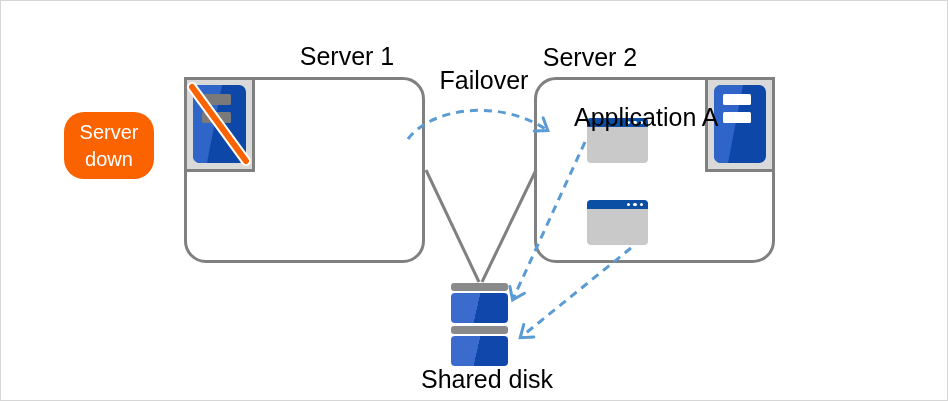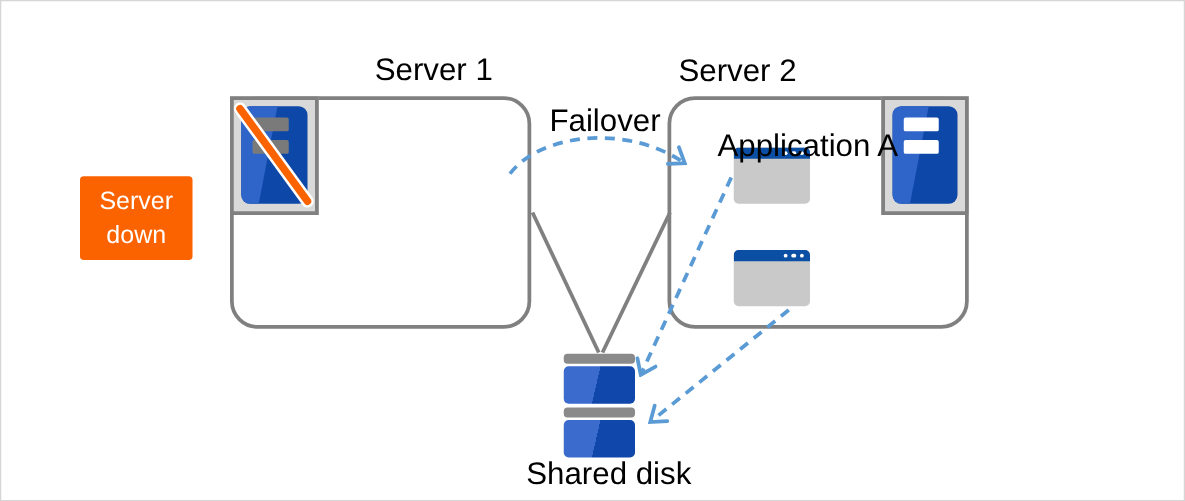--- a/index.html
+++ b/index.html
@@ -118,7 +118,7 @@
     </div>
   </div>
 
-  <div class="lbl" style="left:433px;top:85px;width:100px;">Failover</div>
+  <div class="lbl" style="left:433px;top:68px;width:100px;">Failover</div>
 
   <div class="disk-stack">
     <div class="disk-cap"></div>

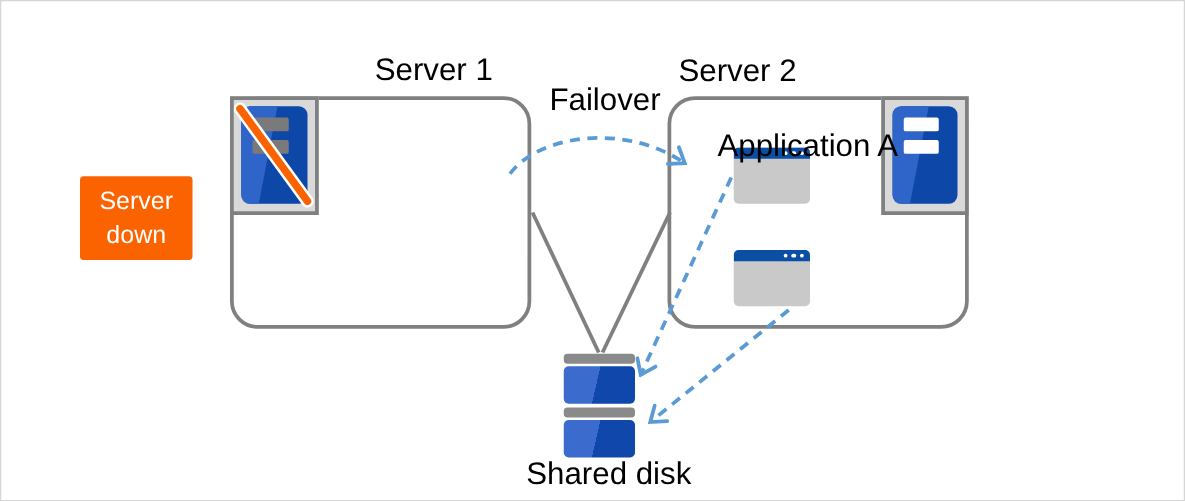--- a/index.html
+++ b/index.html
@@ -22,9 +22,9 @@
   .lbl{position:absolute;font-size:25px;line-height:22px;text-align:center;white-space:nowrap;z-index:6;}
   .badge{
     position:absolute;left:63px;top:111px;width:90px;height:67px;
-    background:#fb6300;border-radius:3px;color:#ffffff;
+    background:#fb6300;border-radius:20px;color:#ffffff;
     display:flex;align-items:center;justify-content:center;text-align:center;
-    font-size:20px;line-height:27px;z-index:6;margin-top:29px;
+    font-size:20px;line-height:27px;z-index:6;
   }
   .app-icon{
     position:absolute;width:61px;height:45px;border-radius:4px;overflow:hidden;

